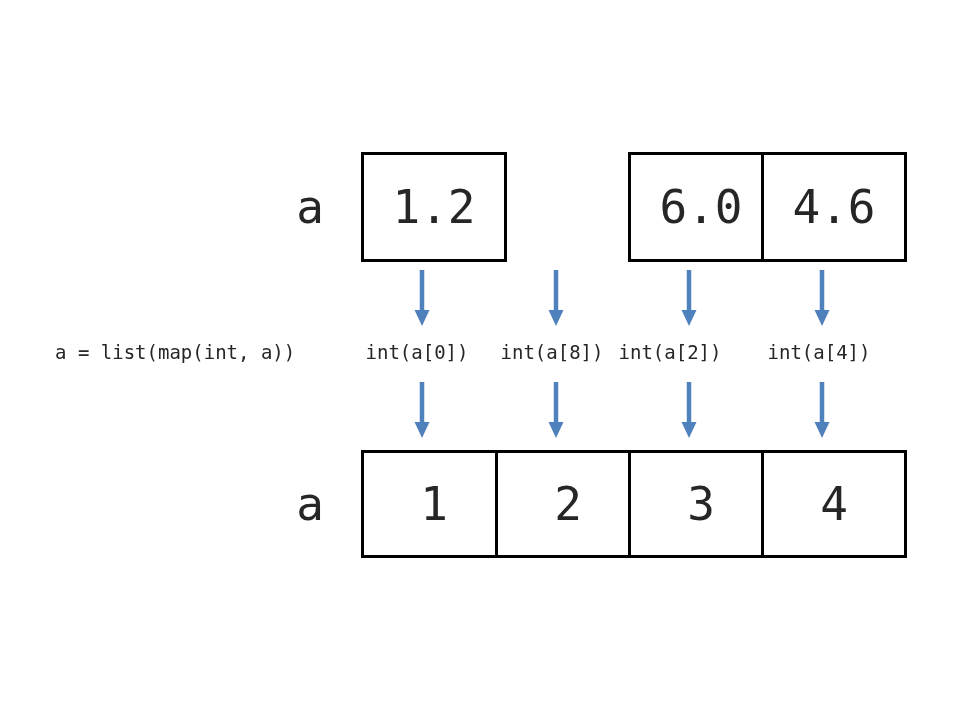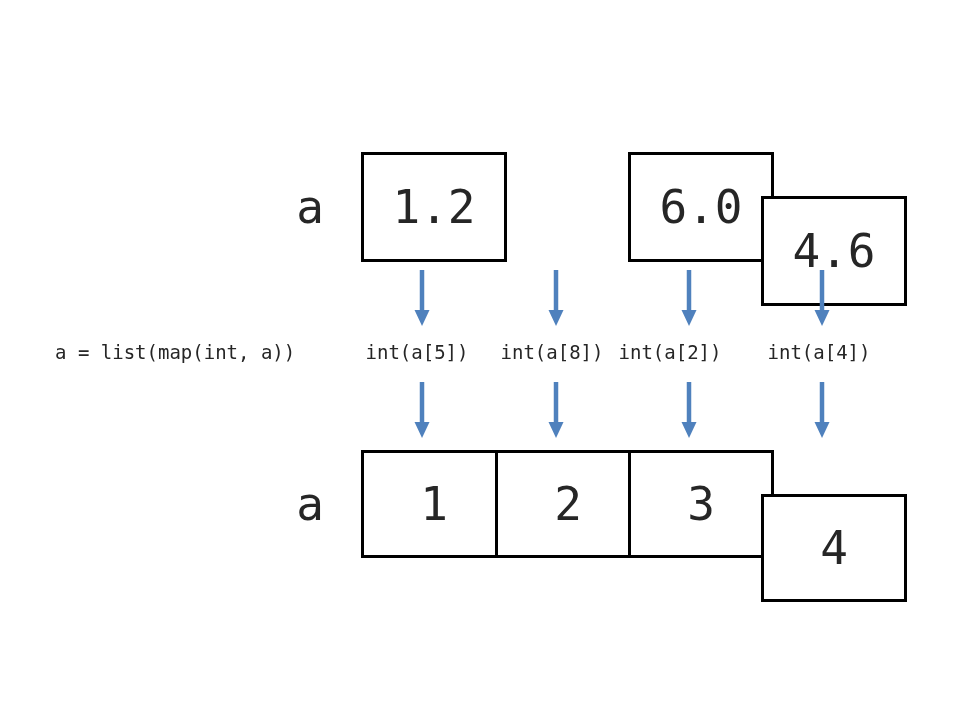--- a/index.html
+++ b/index.html
@@ -48,7 +48,7 @@
   .box.c1 { left: 361px; }
   .box.c2 { left: 495px; }
   .box.c3 { left: 628px; }
-  .box.c4 { left: 761px; margin-top: 44px; }
+  .box.c4 { left: 761px; }
   .arrow {
     position: absolute;
     width: 22px;

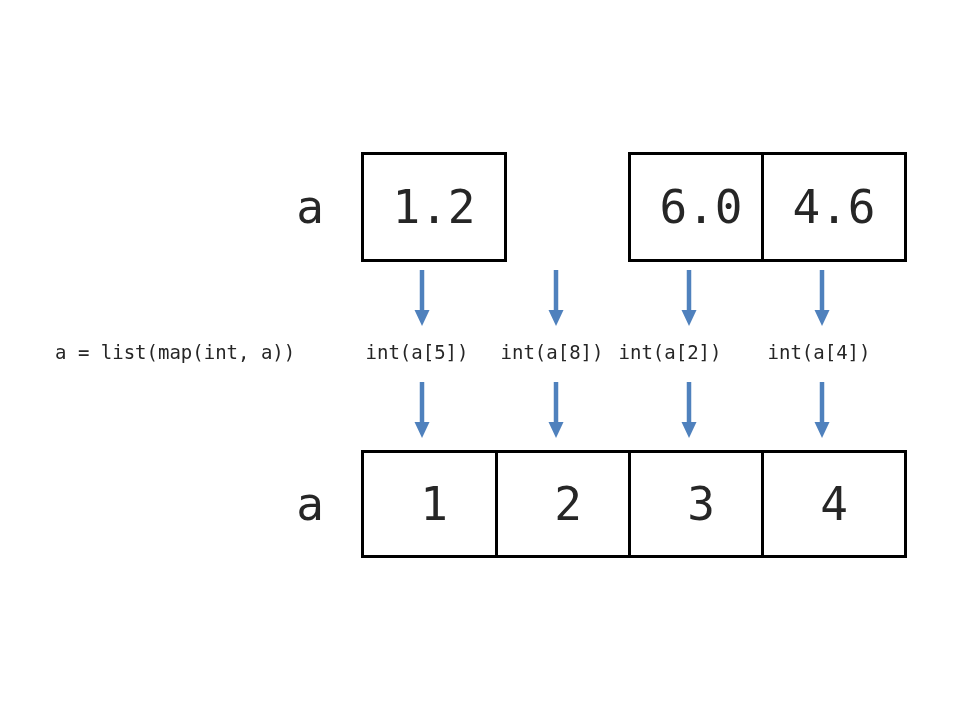--- a/index.html
+++ b/index.html
@@ -113,7 +113,7 @@
   </div>
 
   <div class="code-line code-assign">a = list(map(int, a))</div>
-  <div class="code-line op-label op1">int(a[5])</div>
+  <div class="code-line op-label op1">int(a[0])</div>
   <div class="code-line op-label op2">int(a[8])</div>
   <div class="code-line op-label op3">int(a[2])</div>
   <div class="code-line op-label op4">int(a[4])</div>

